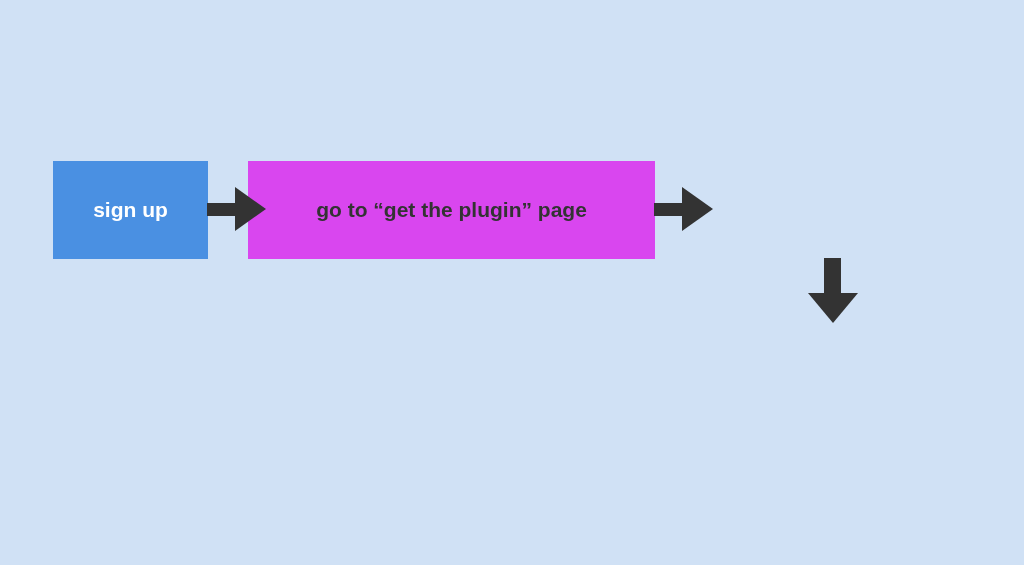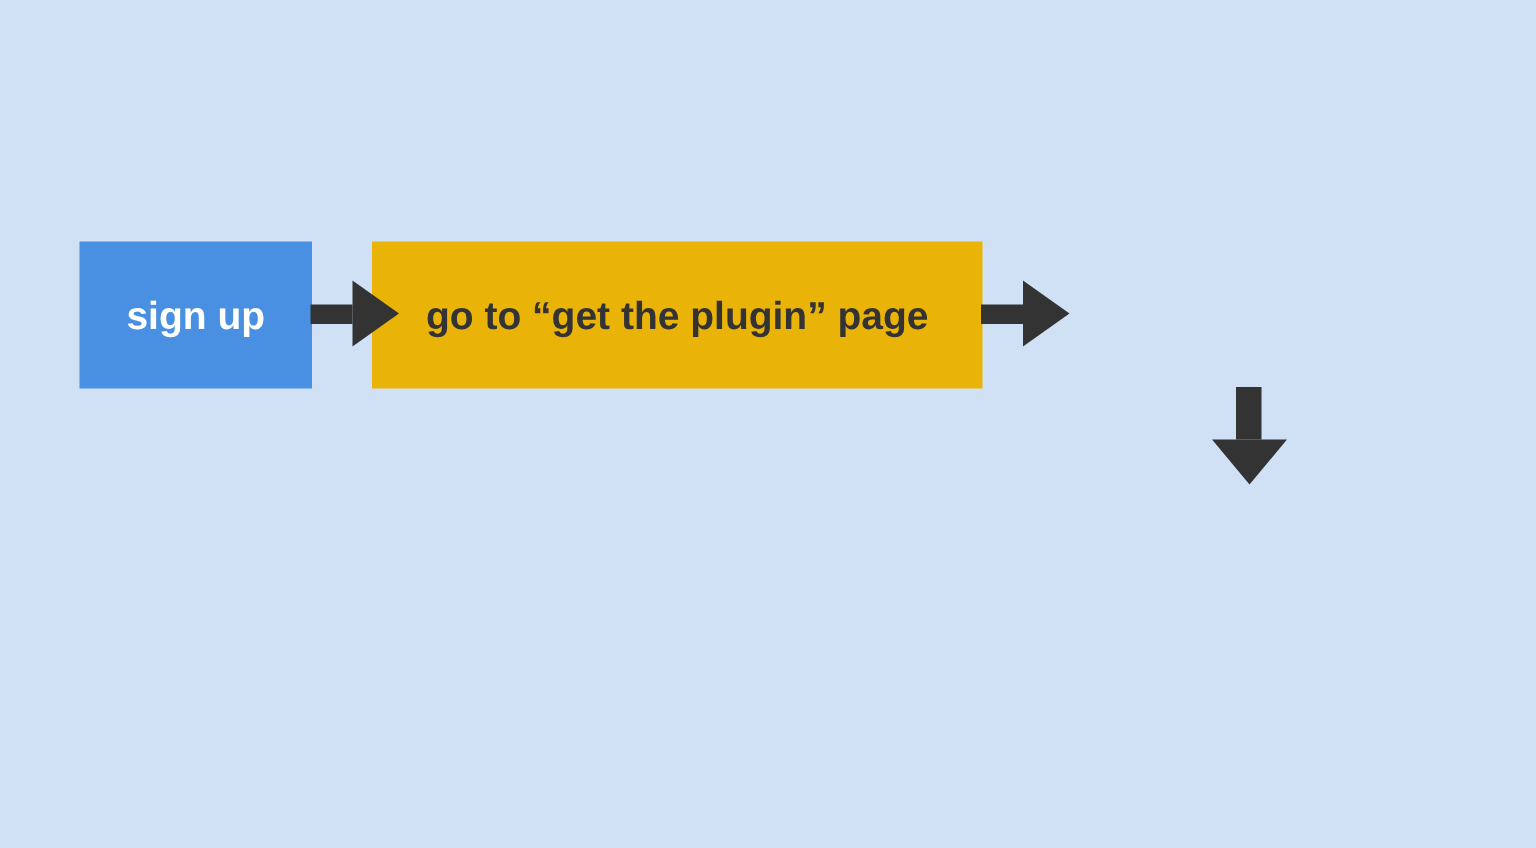--- a/index.html
+++ b/index.html
@@ -20,7 +20,7 @@
     display: flex;
     align-items: center;
     justify-content: center;
-    font-size: 26px;
+    font-size: 21px;
     font-weight: bold;
     text-align: center;
     z-index: 1;

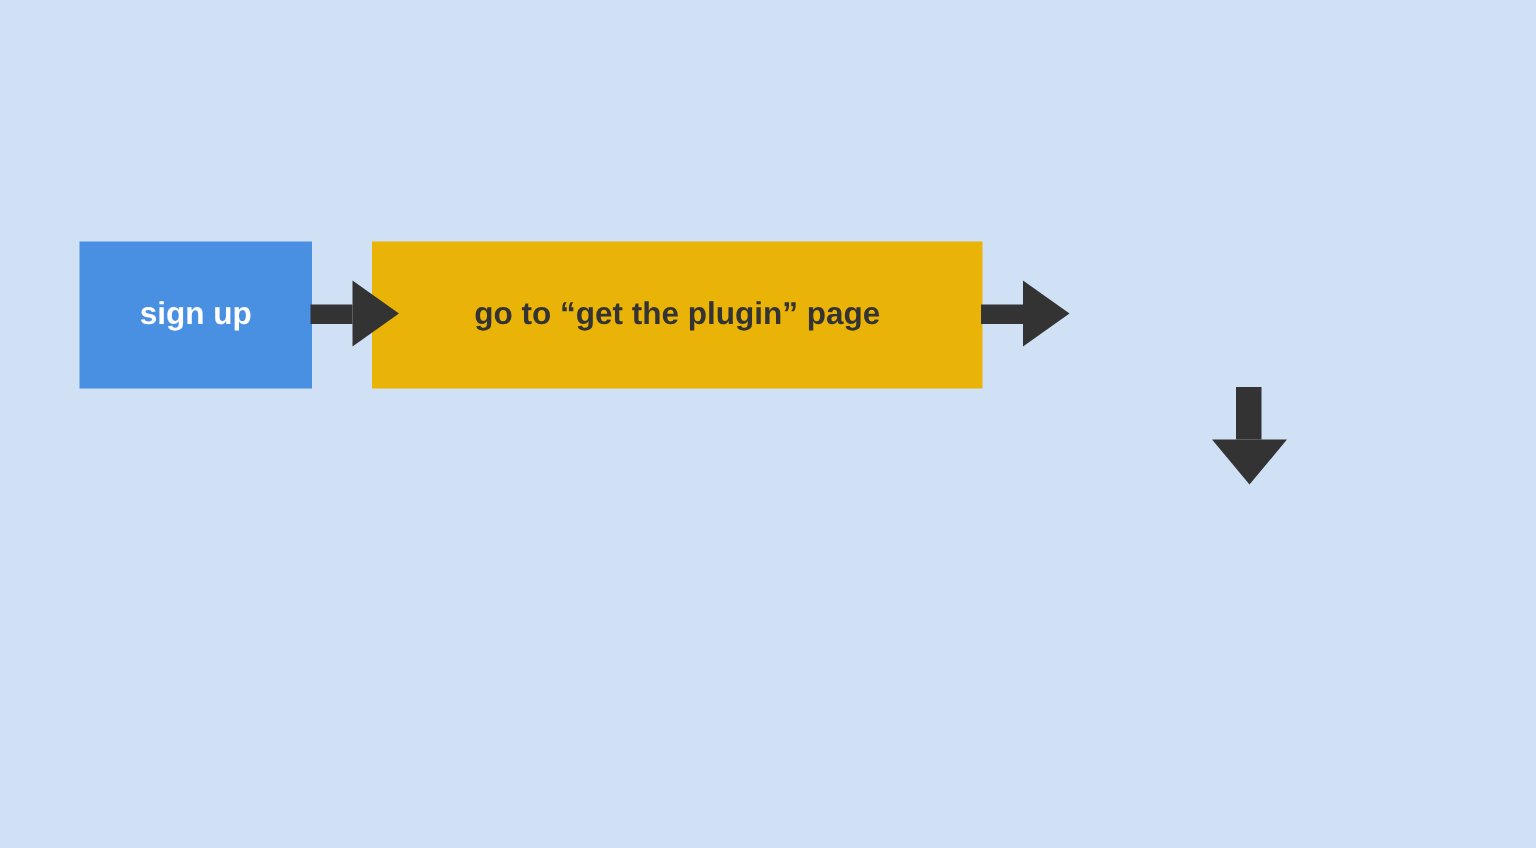--- a/index.html
+++ b/index.html
@@ -64,7 +64,7 @@
     <span>sign up</span>
   </div>
 
-  <div class="node" id="node-plugin-page" style="background-color: #eab308; color: rgb(51, 51, 51);">
+  <div class="node" id="node-plugin-page" style="background-color: #d946ef; color: rgb(51, 51, 51);">
     <span>go to “get the plugin” page</span>
   </div>
 

